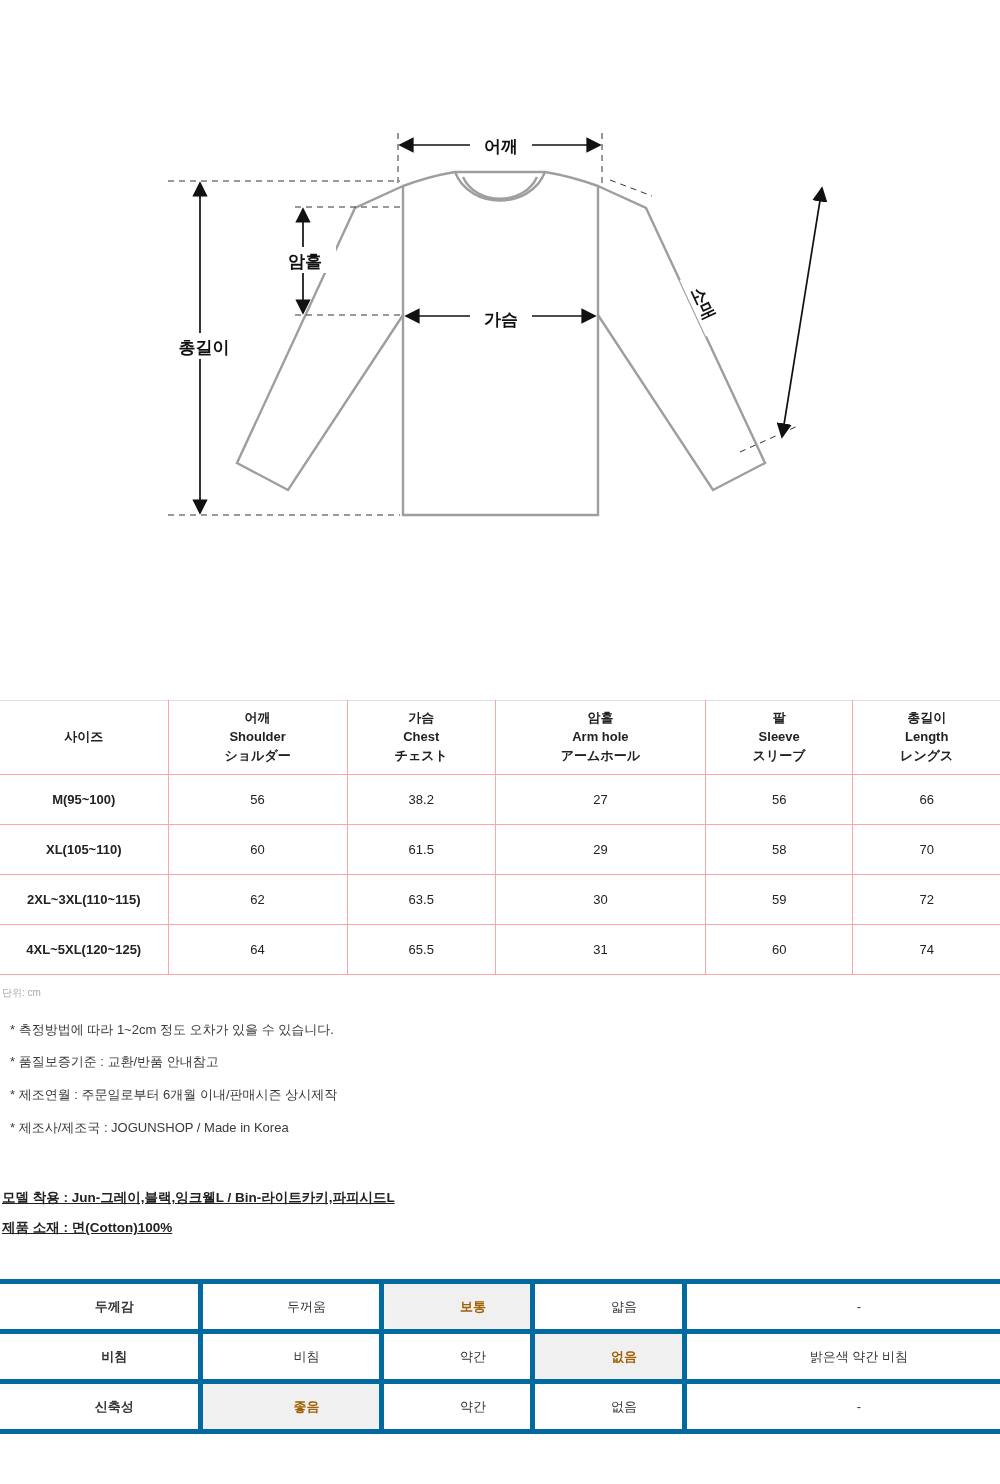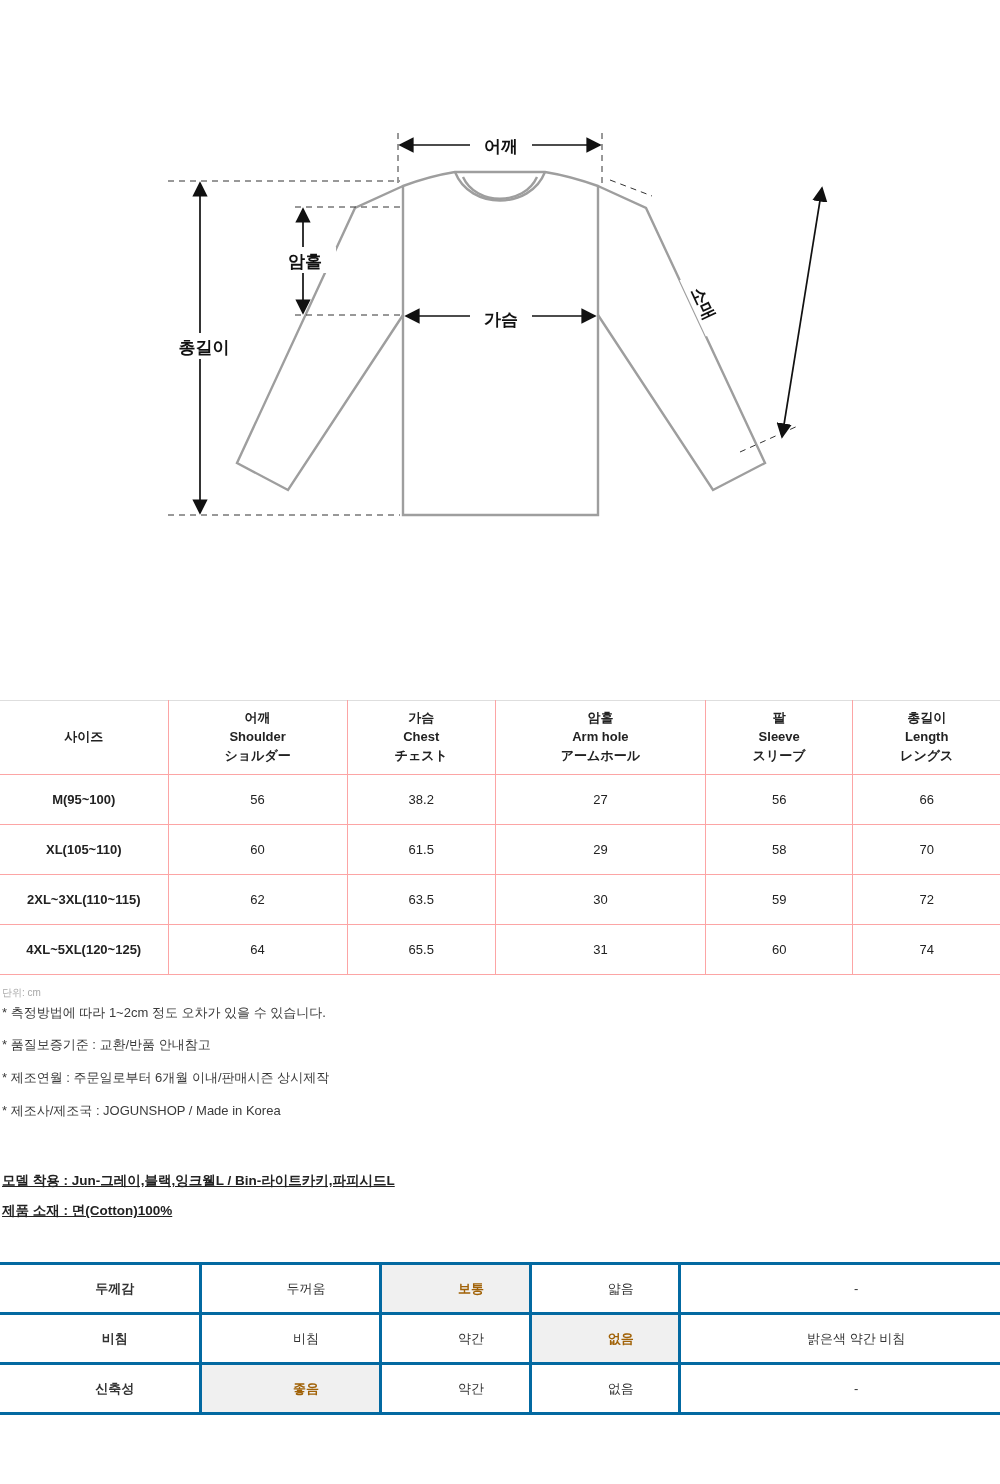--- a/index.html
+++ b/index.html
@@ -49,7 +49,7 @@
     margin: 11px 0 0 2px;
   }
 
-  .notes { margin-top: 5px; }
+  .notes { margin-top: 22px; padding-left: 8px; }
   .notes p {
     margin: 0 0 16px 2px;
     font-size: 13px;

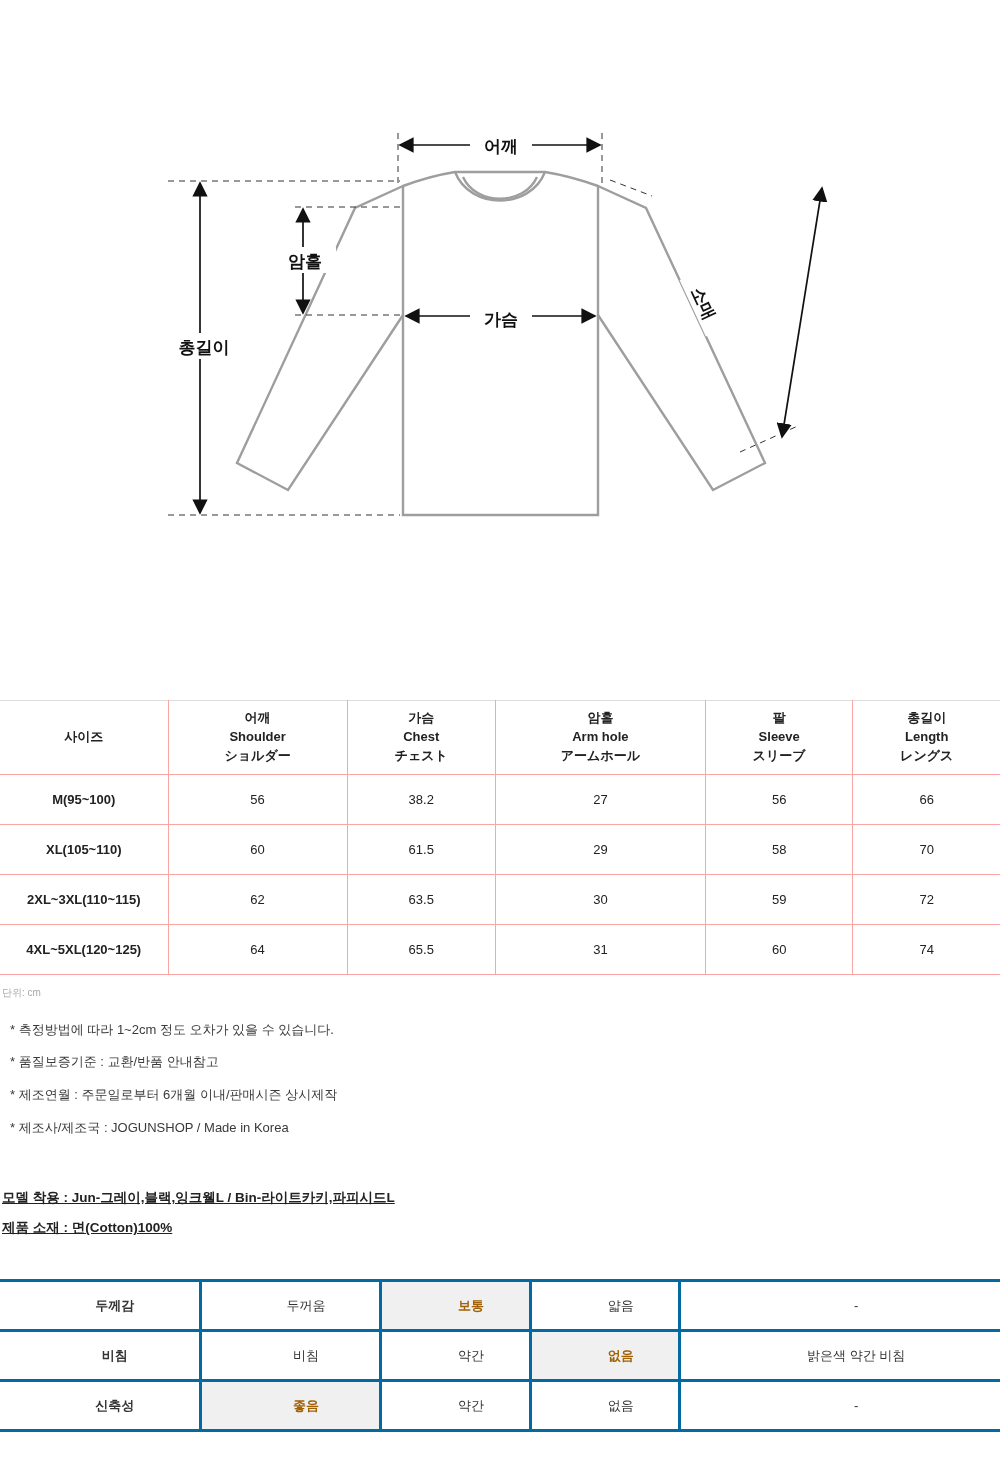--- a/index.html
+++ b/index.html
@@ -73,7 +73,7 @@
     font-size: 13px;
   }
   table.prop-table td {
-    border: 3px solid #0369a1;
+    border: 5px solid #0369a1;
     height: 50px;
     text-align: center;
     vertical-align: middle;

